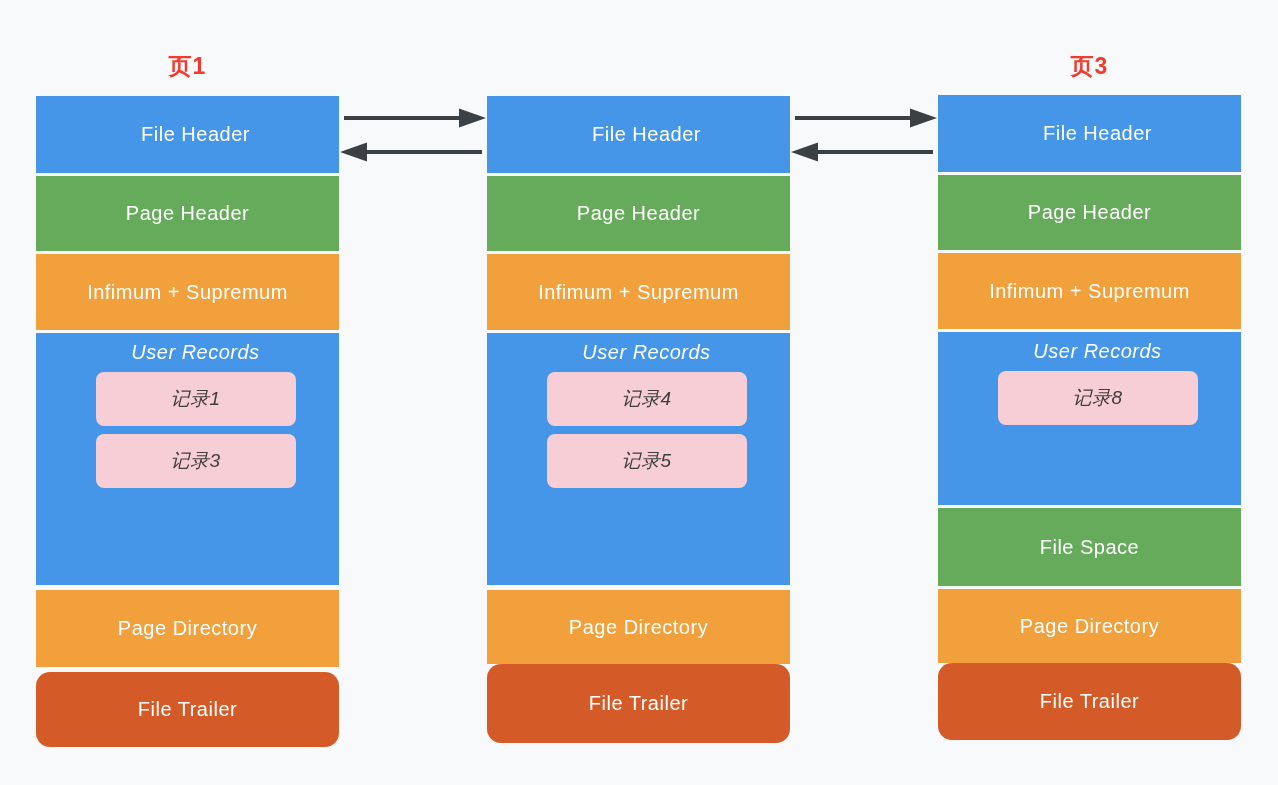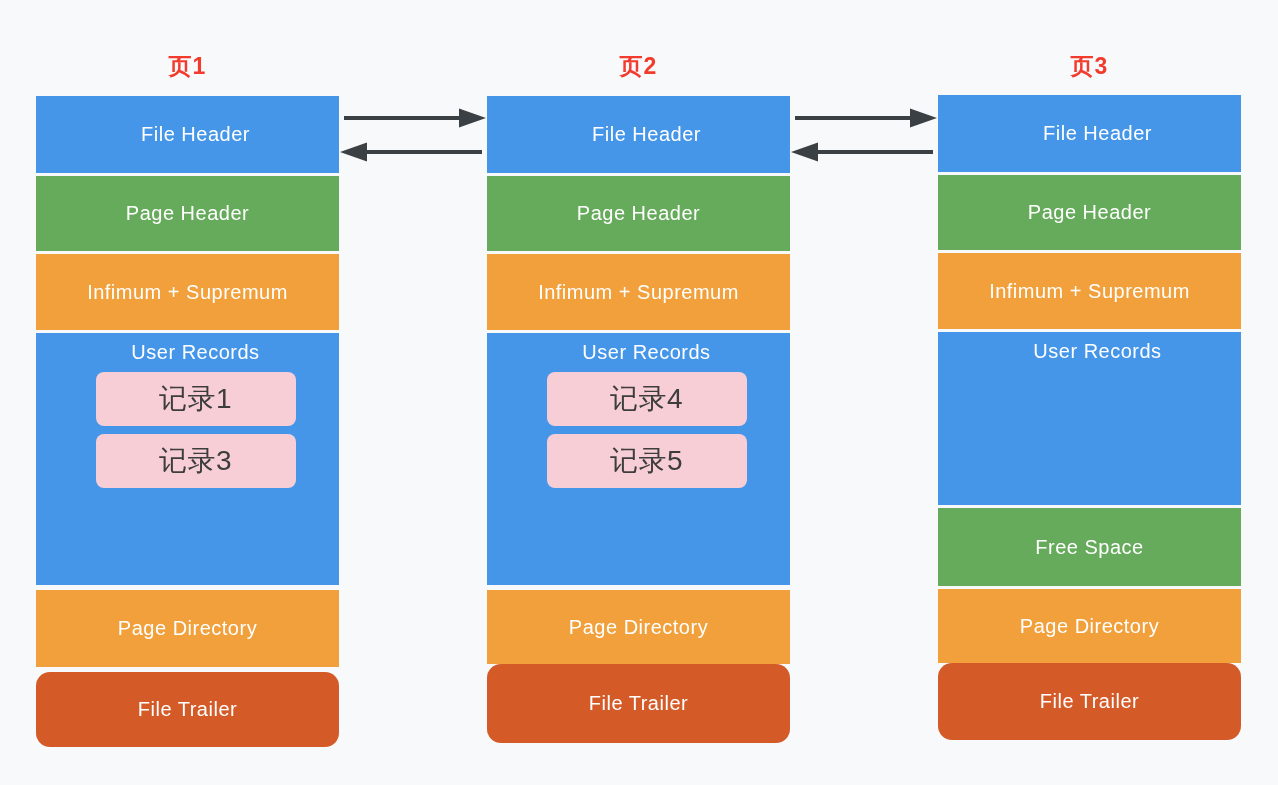--- a/index.html
+++ b/index.html
@@ -108,7 +108,6 @@
   </div>
 
   <div class="page-col" style="left:487px">
-    <div class="page-title">页2</div>
     <div class="sec blue" style="top:96px;height:77px">
       <span>File Header</span>
     </div>

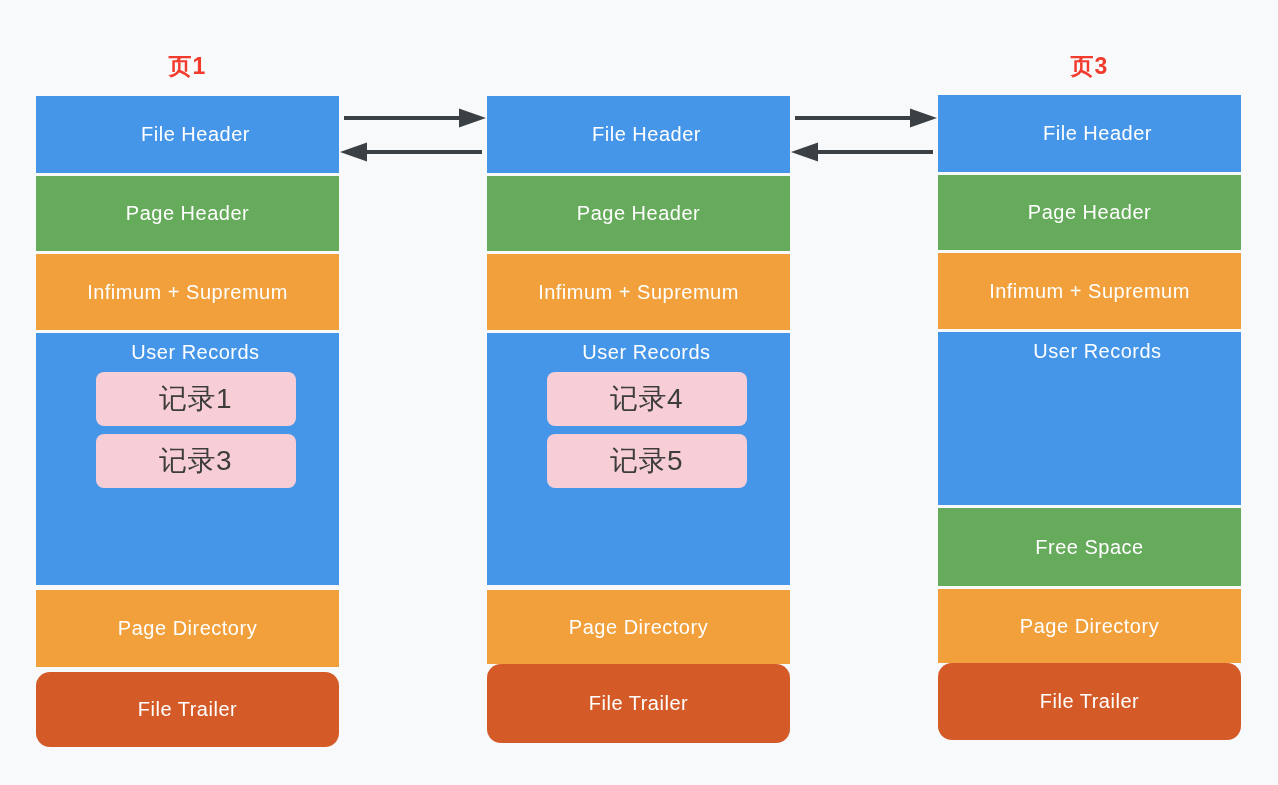--- a/index.html
+++ b/index.html
@@ -50,6 +50,7 @@
   .sec.ur {
     flex-direction: column;
     justify-content: flex-start;
+    font-style: italic;
   }
   .ur-label {
     padding-top: 8px;

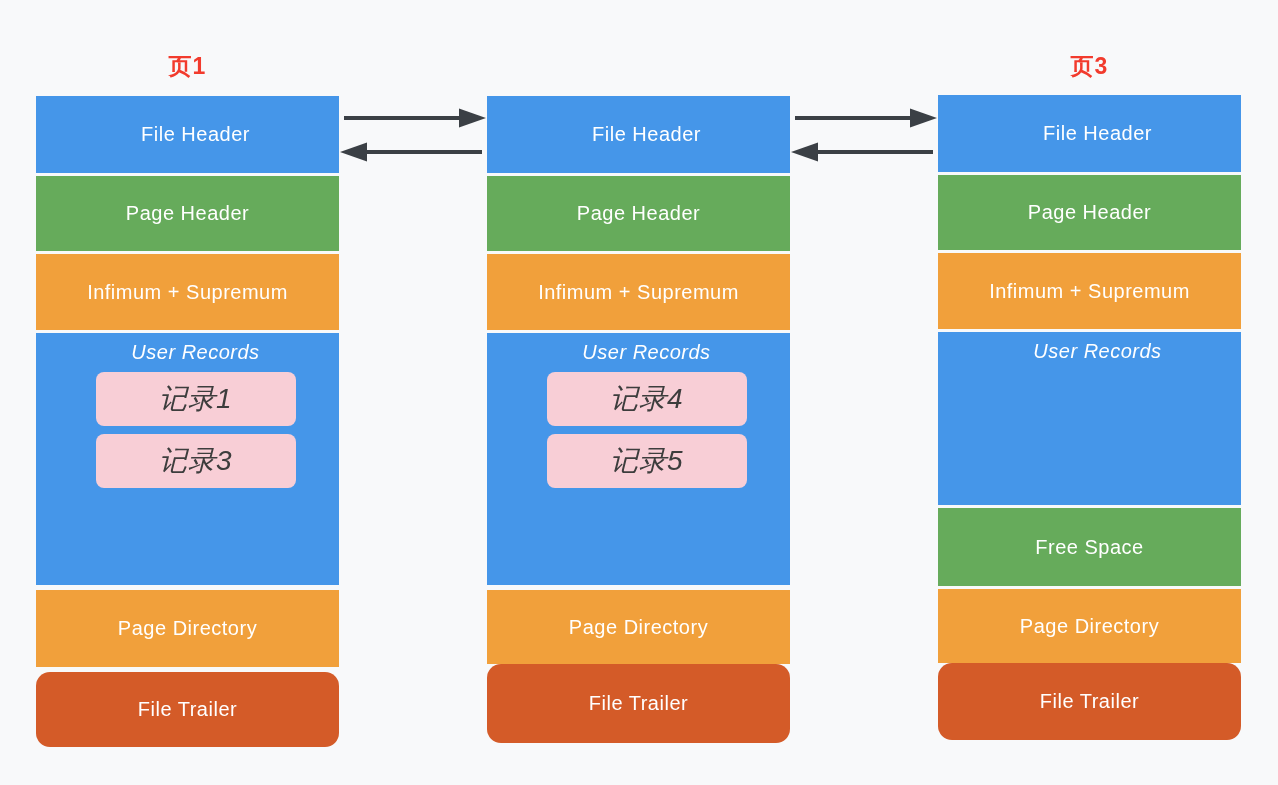--- a/index.html
+++ b/index.html
@@ -65,7 +65,7 @@
     border-radius: 8px;
     background: var(--c-pink, #f8ced6);
     color: #3d3d3d;
-    font-size: 28px;
+    font-size: 19px;
     display: flex;
     align-items: center;
     justify-content: center;

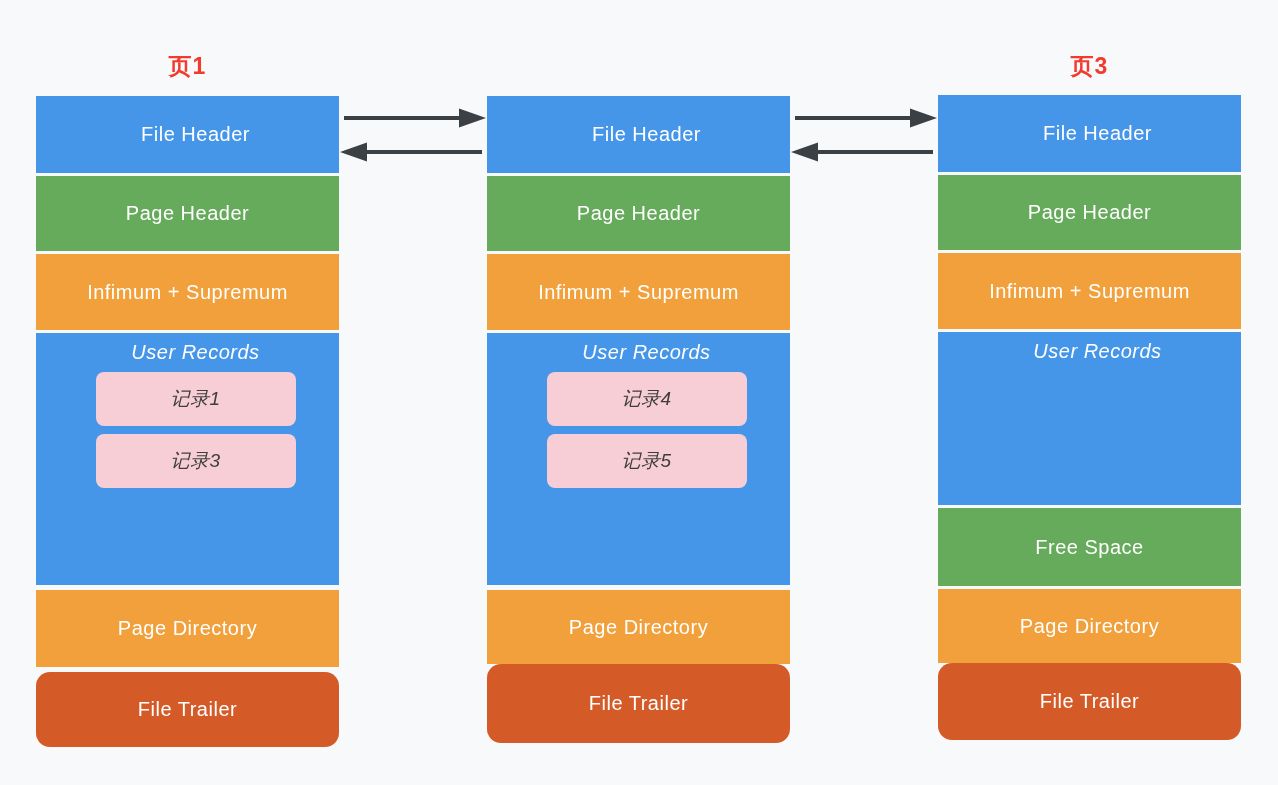--- a/index.html
+++ b/index.html
@@ -144,6 +144,7 @@
     </div>
     <div class="sec blue ur" style="top:332px;height:173px">
       <div class="ur-label">User Records</div>
+      <div class="record">记录8</div>
     </div>
     <div class="sec green" style="top:508px;height:78px">
       <span>Free Space</span>

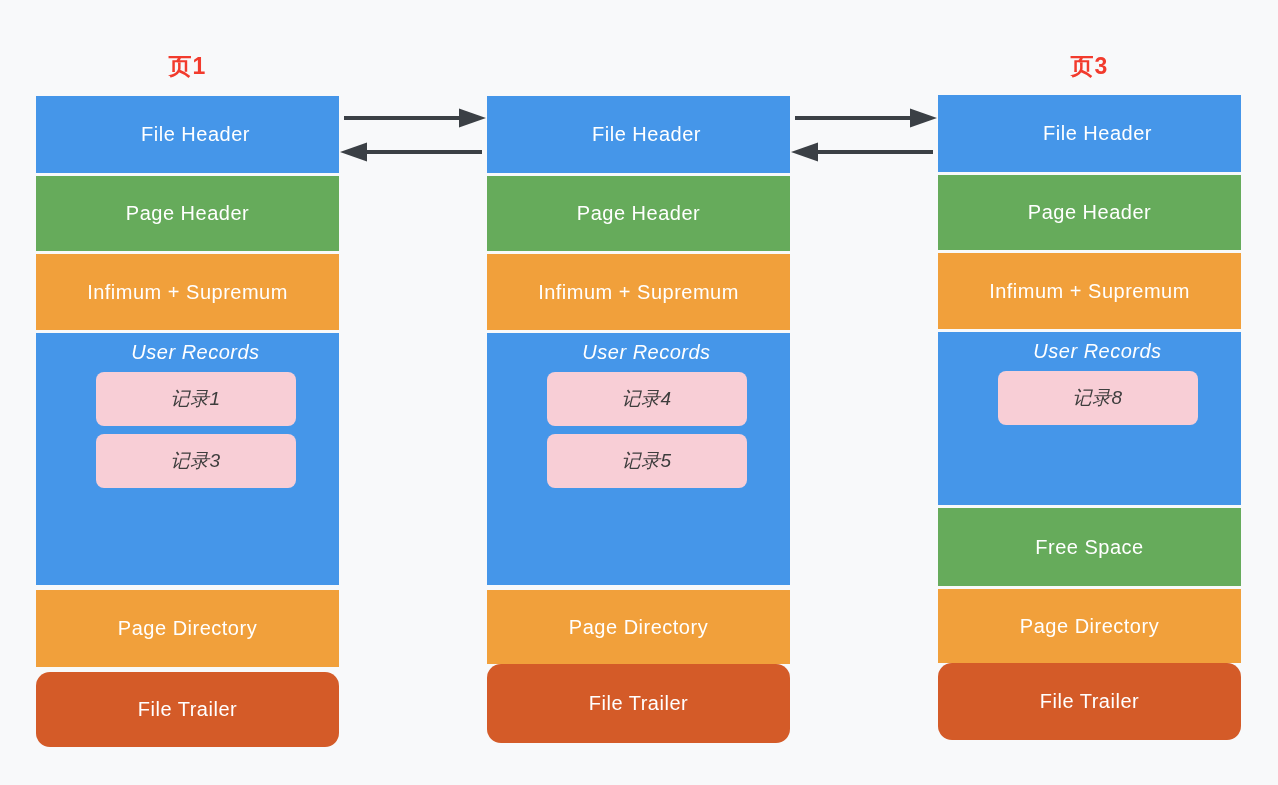--- a/index.html
+++ b/index.html
@@ -147,7 +147,7 @@
       <div class="record">记录8</div>
     </div>
     <div class="sec green" style="top:508px;height:78px">
-      <span>Free Space</span>
+      <span>File Space</span>
     </div>
     <div class="sec orange" style="top:589px;height:74px">
       <span>Page Directory</span>

